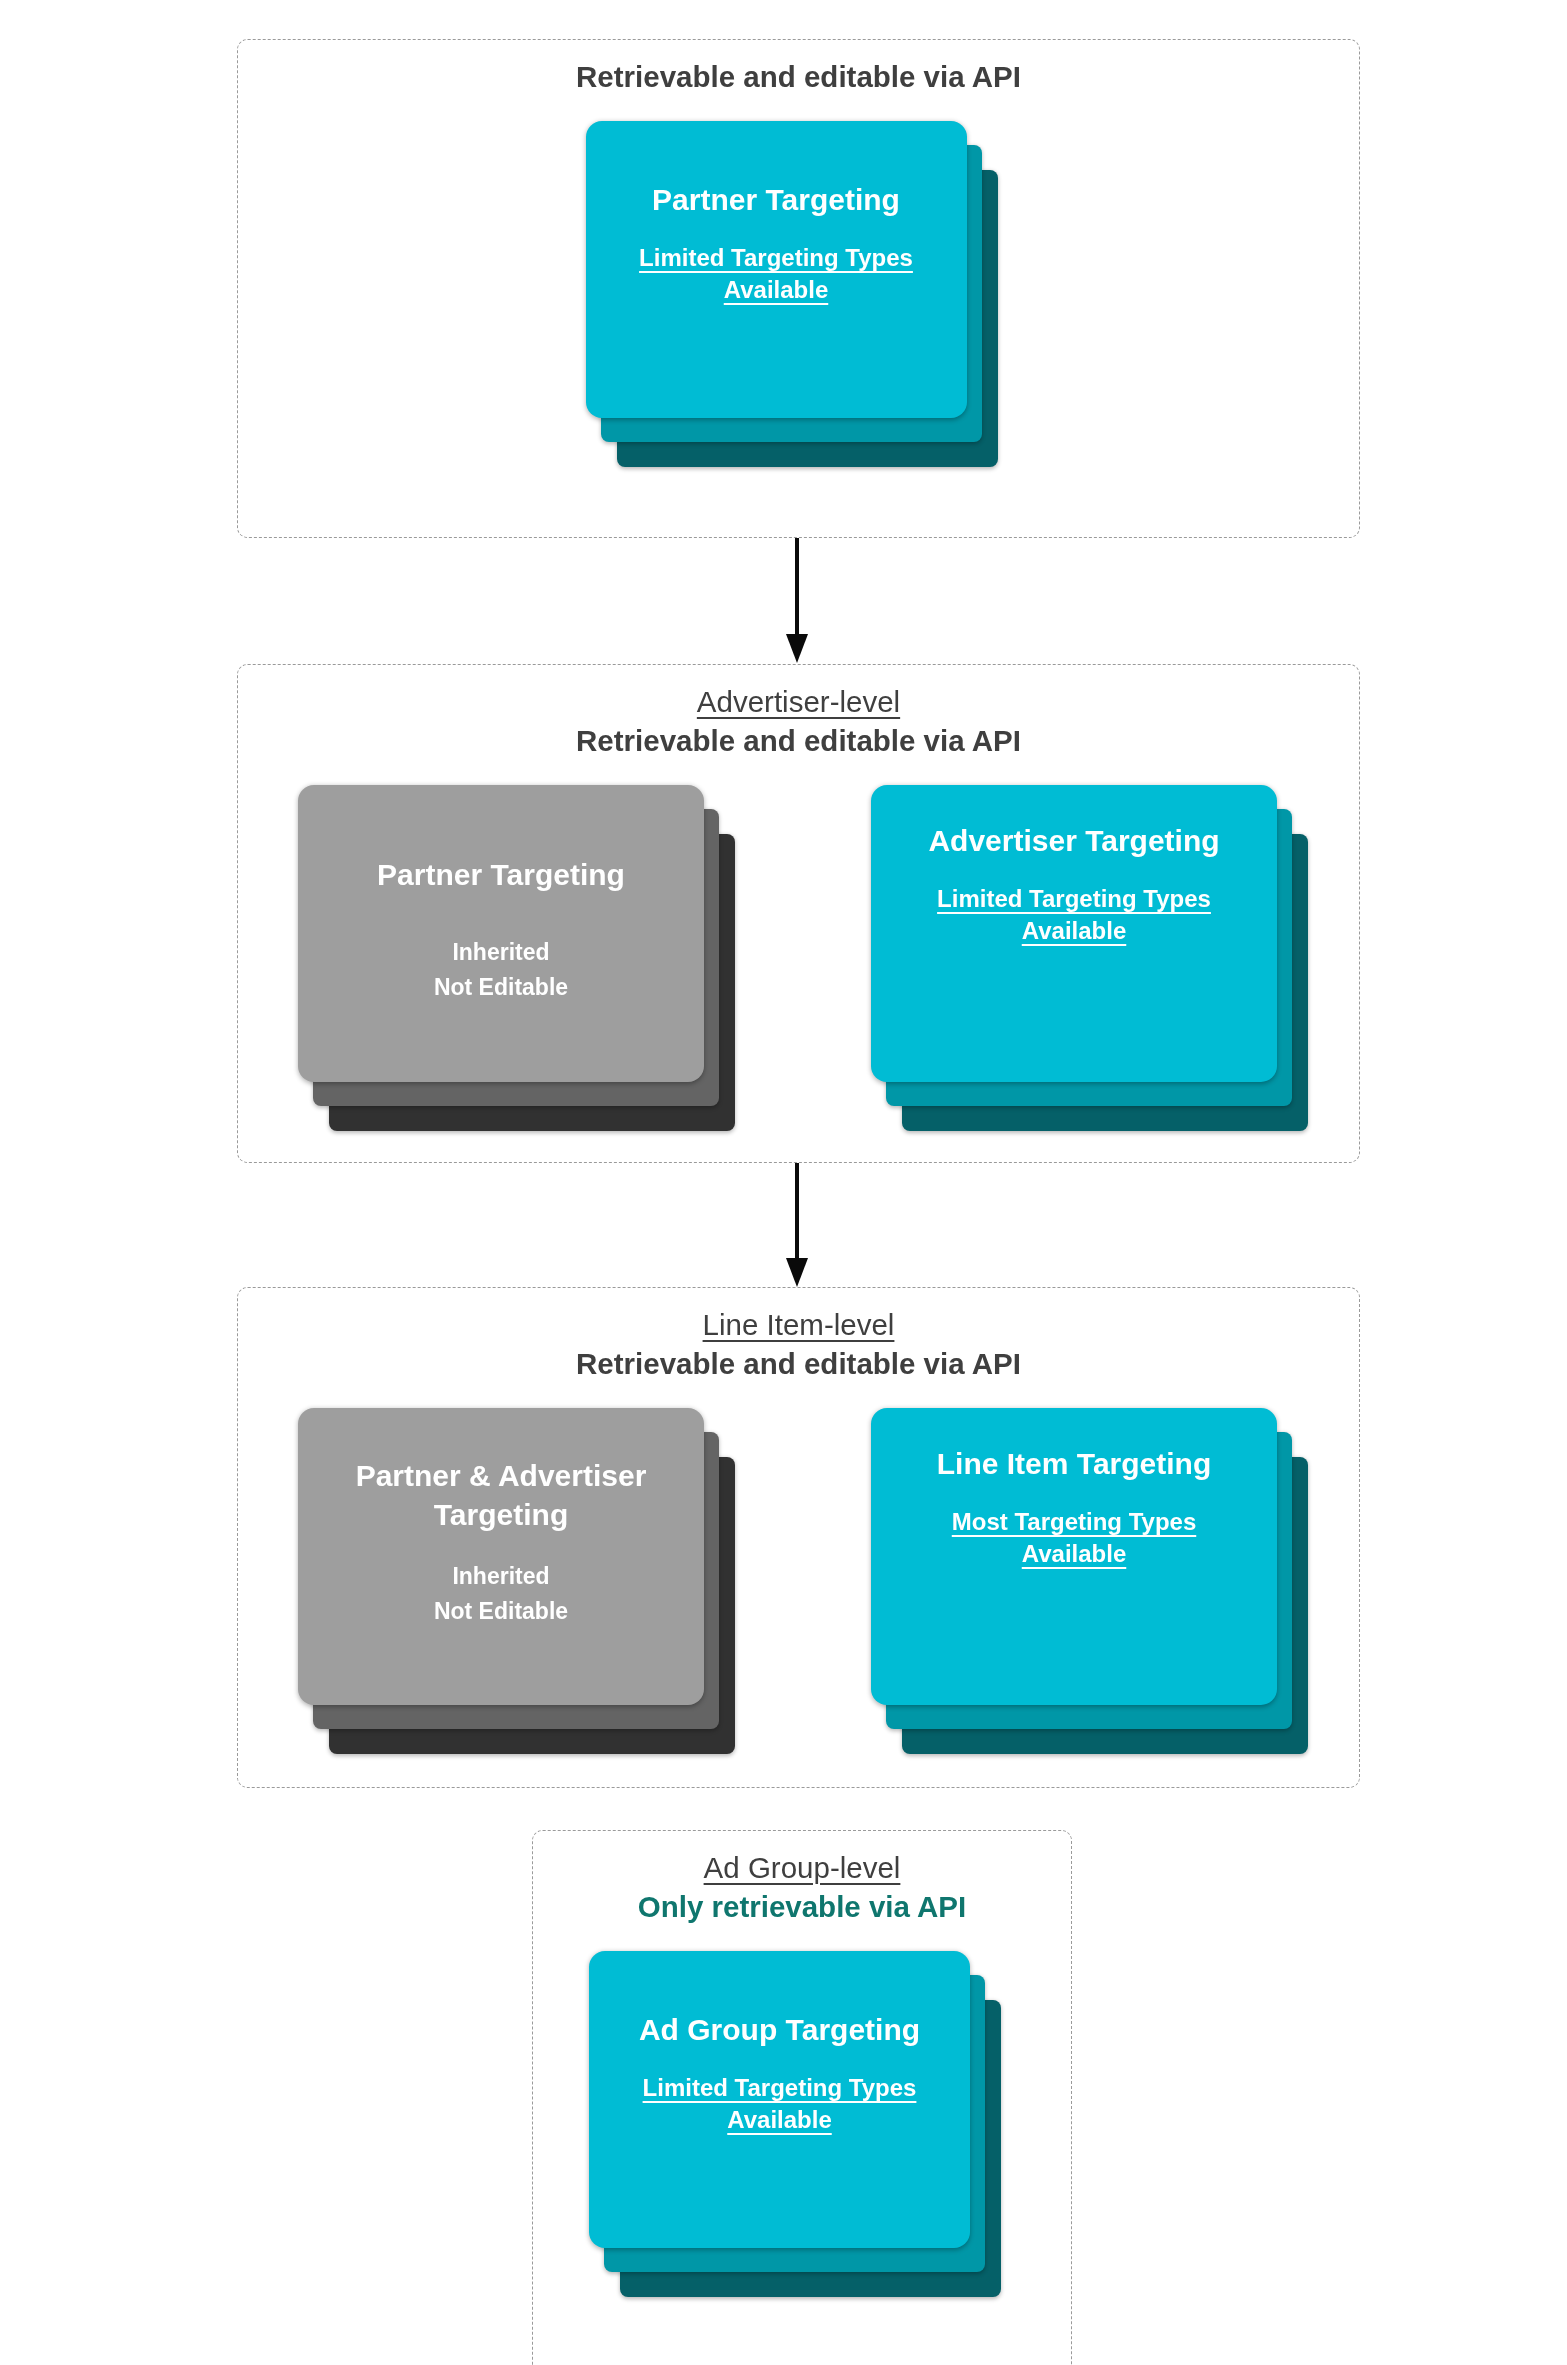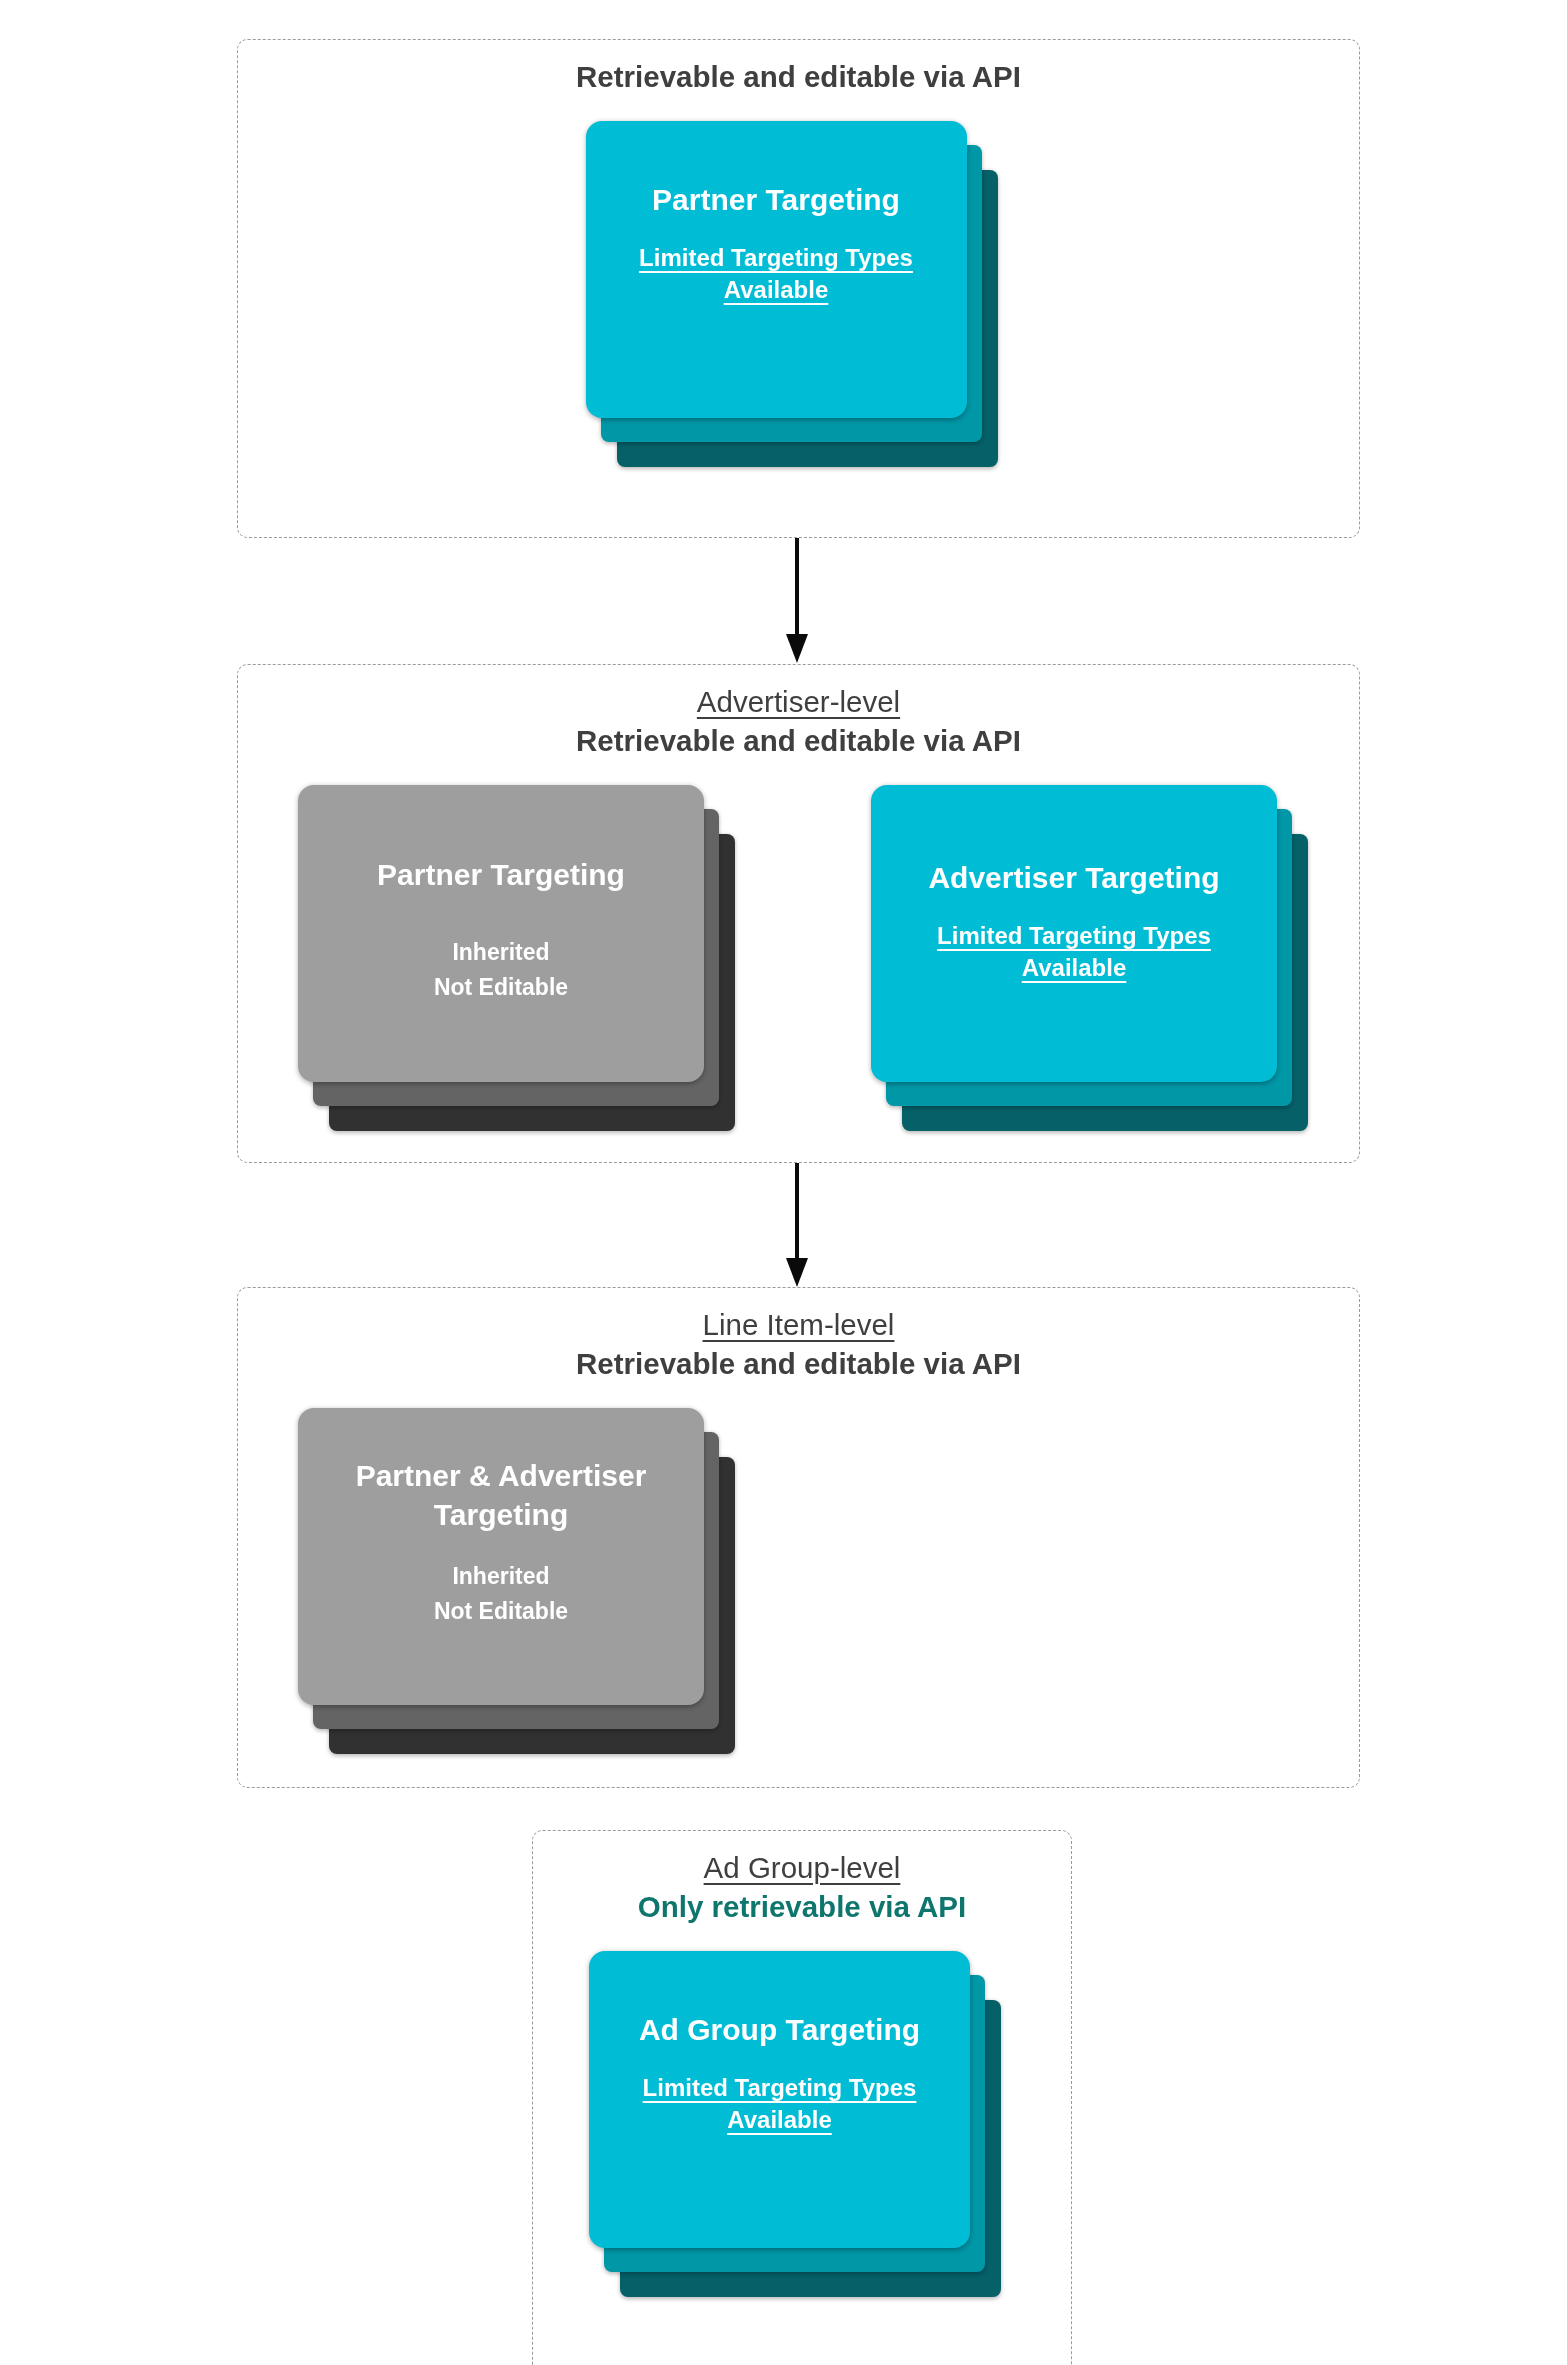--- a/index.html
+++ b/index.html
@@ -44,7 +44,7 @@
   .card-note{font-size:23px;line-height:35px;font-weight:700;}
   .notes{margin-top:41px;}
   .pt-single{padding-top:59px;}
-  .pt-paircyan{padding-top:73px;}
+  .pt-paircyan{padding-top:36px;}
   .pt-paygray{padding-top:70px;}
   .pt-graytall{padding-top:48px;}
   .pt-graytall .notes{margin-top:25px;}

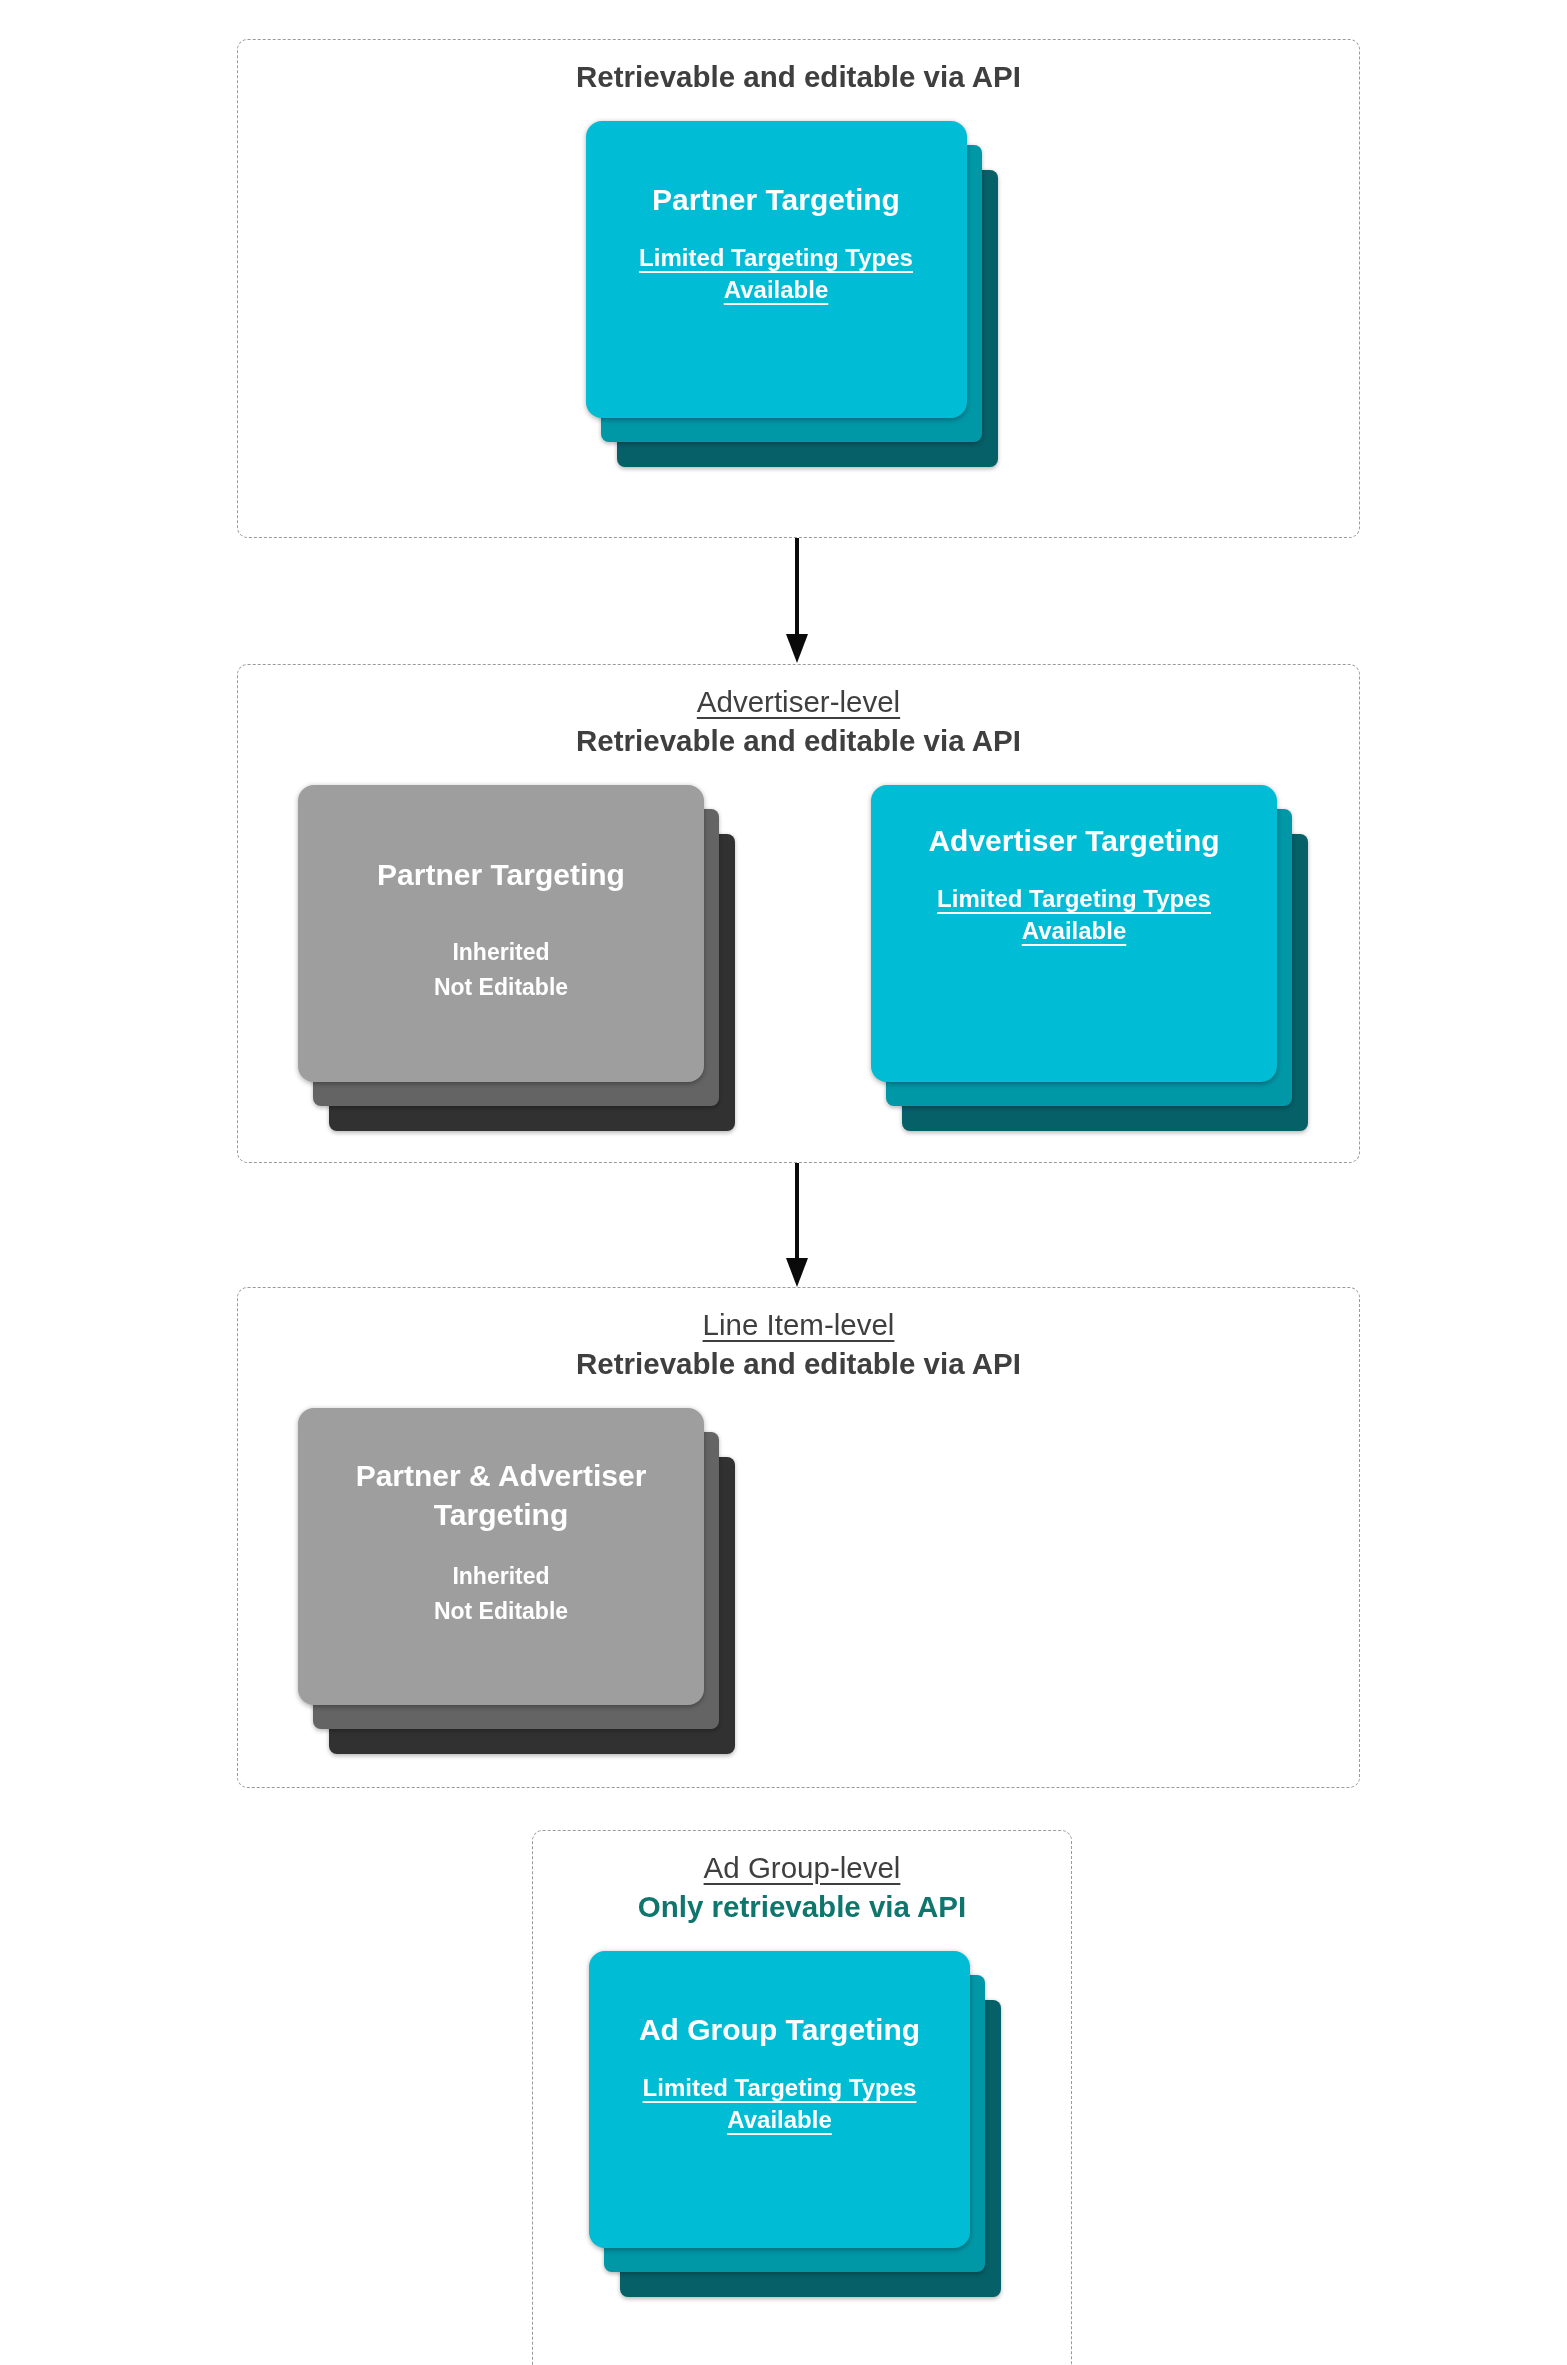--- a/index.html
+++ b/index.html
@@ -132,6 +132,14 @@
           </div>
         </div>
       </div>
+      <div class="stack cyan">
+        <div class="layer back"></div>
+        <div class="layer mid"></div>
+        <div class="front pt-paircyan">
+          <div class="card-title">Line Item Targeting</div>
+          <div class="card-sub">Most Targeting Types Available</div>
+        </div>
+      </div>
     </div>
   </div>
 

